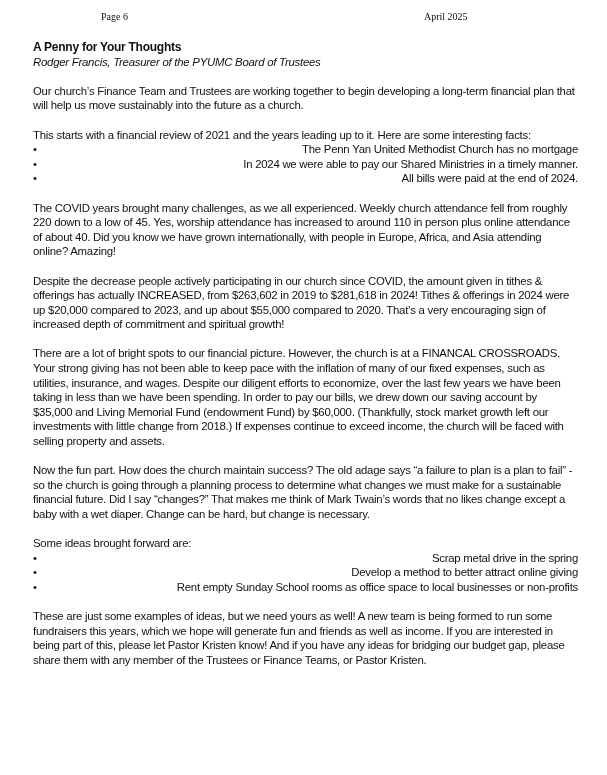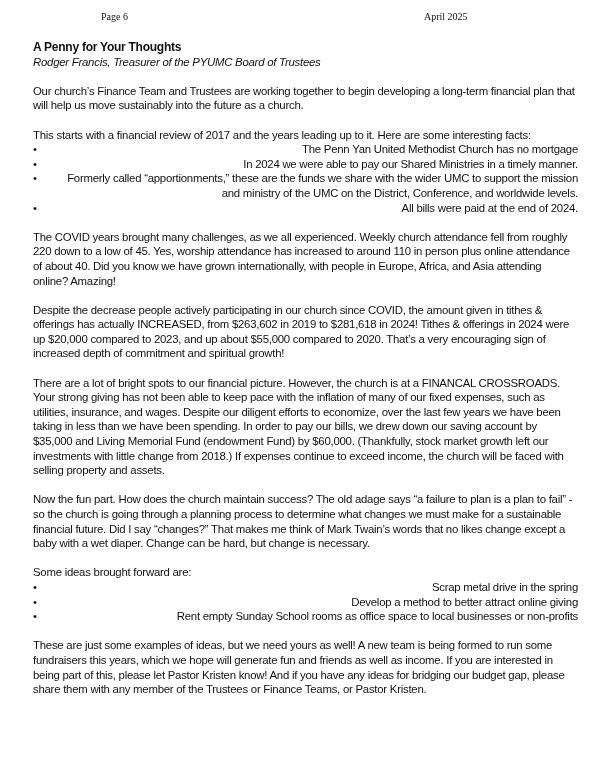--- a/index.html
+++ b/index.html
@@ -31,7 +31,7 @@
 
     <p>Our church’s Finance Team and Trustees are working together to begin developing a long-term financial plan that will help us move sustainably into the future as a church.</p>
 
-    <div class="lead">This starts with a financial review of 2017 and the years leading up to it.  Here are some interesting facts:</div>
+    <div class="lead">This starts with a financial review of 2021 and the years leading up to it.  Here are some interesting facts:</div>
     <ul>
       <li><span>The Penn Yan United Methodist Church has no mortgage</span></li>
       <li><span>In 2024 we were able to pay our Shared Ministries in a timely manner.</span></li>

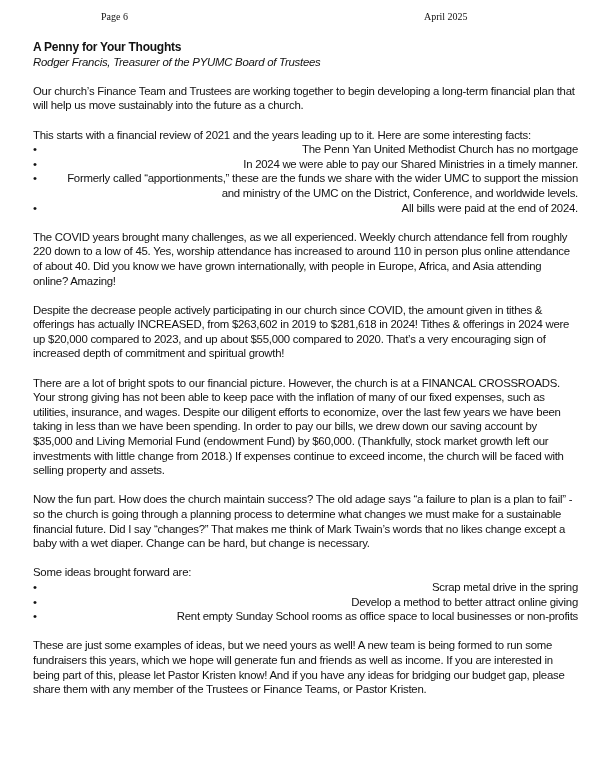--- a/index.html
+++ b/index.html
@@ -35,9 +35,6 @@
     <ul>
       <li><span>The Penn Yan United Methodist Church has no mortgage</span></li>
       <li><span>In 2024 we were able to pay our Shared Ministries in a timely manner.</span></li>
-      <li class="indent">
-          <span class="txt">Formerly called “apportionments,” these are the funds we share with the wider UMC to support the mission and ministry of the UMC on the District, Conference, and worldwide levels.</span>
-        </li>
       <li><span>All bills were paid at the end of 2024.</span></li>
     </ul>
 

